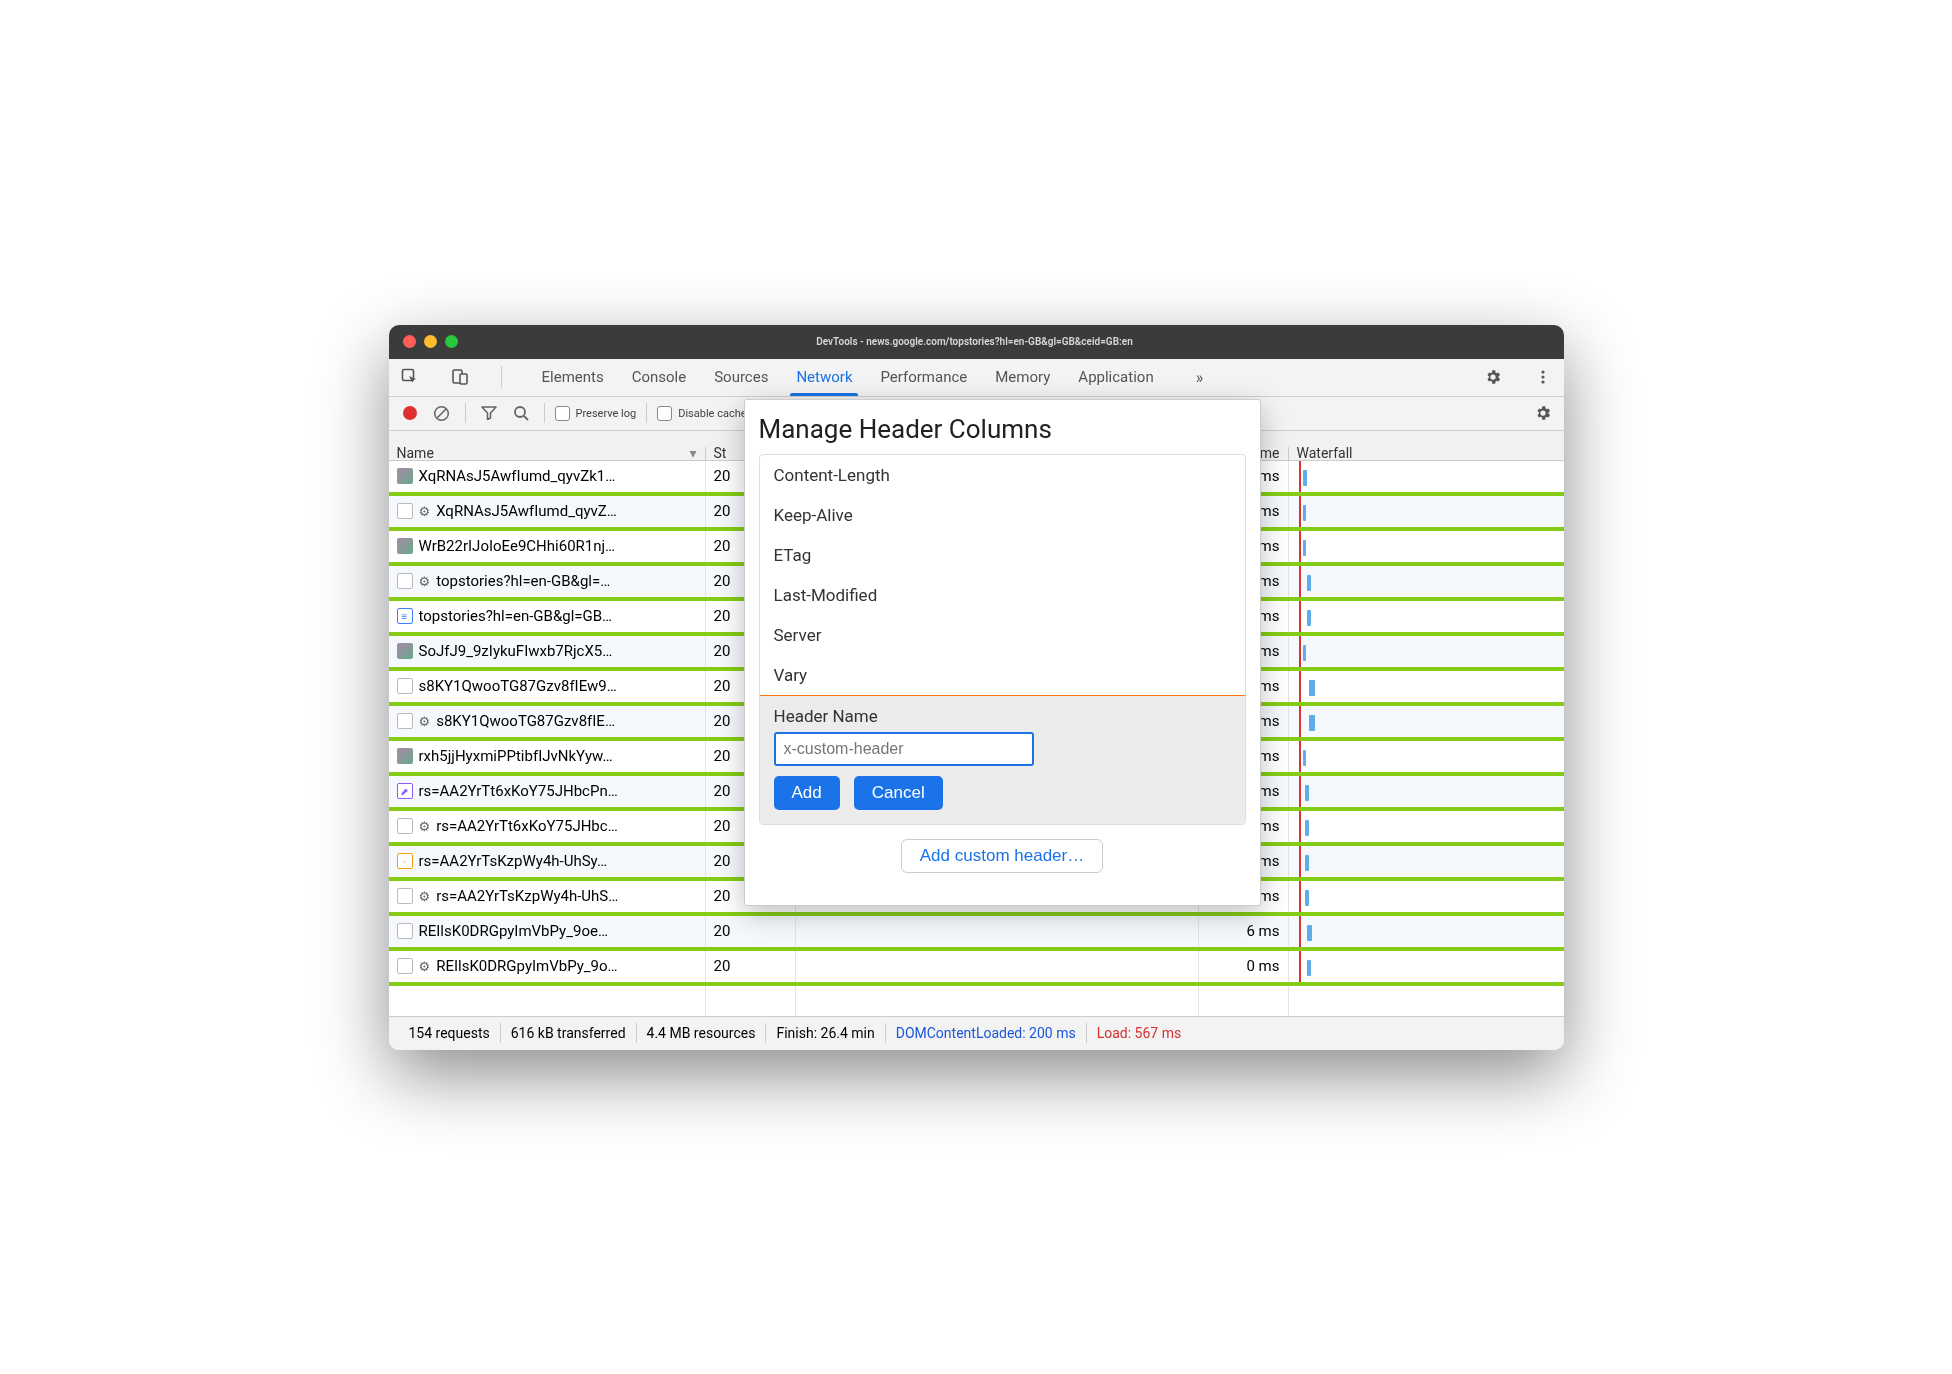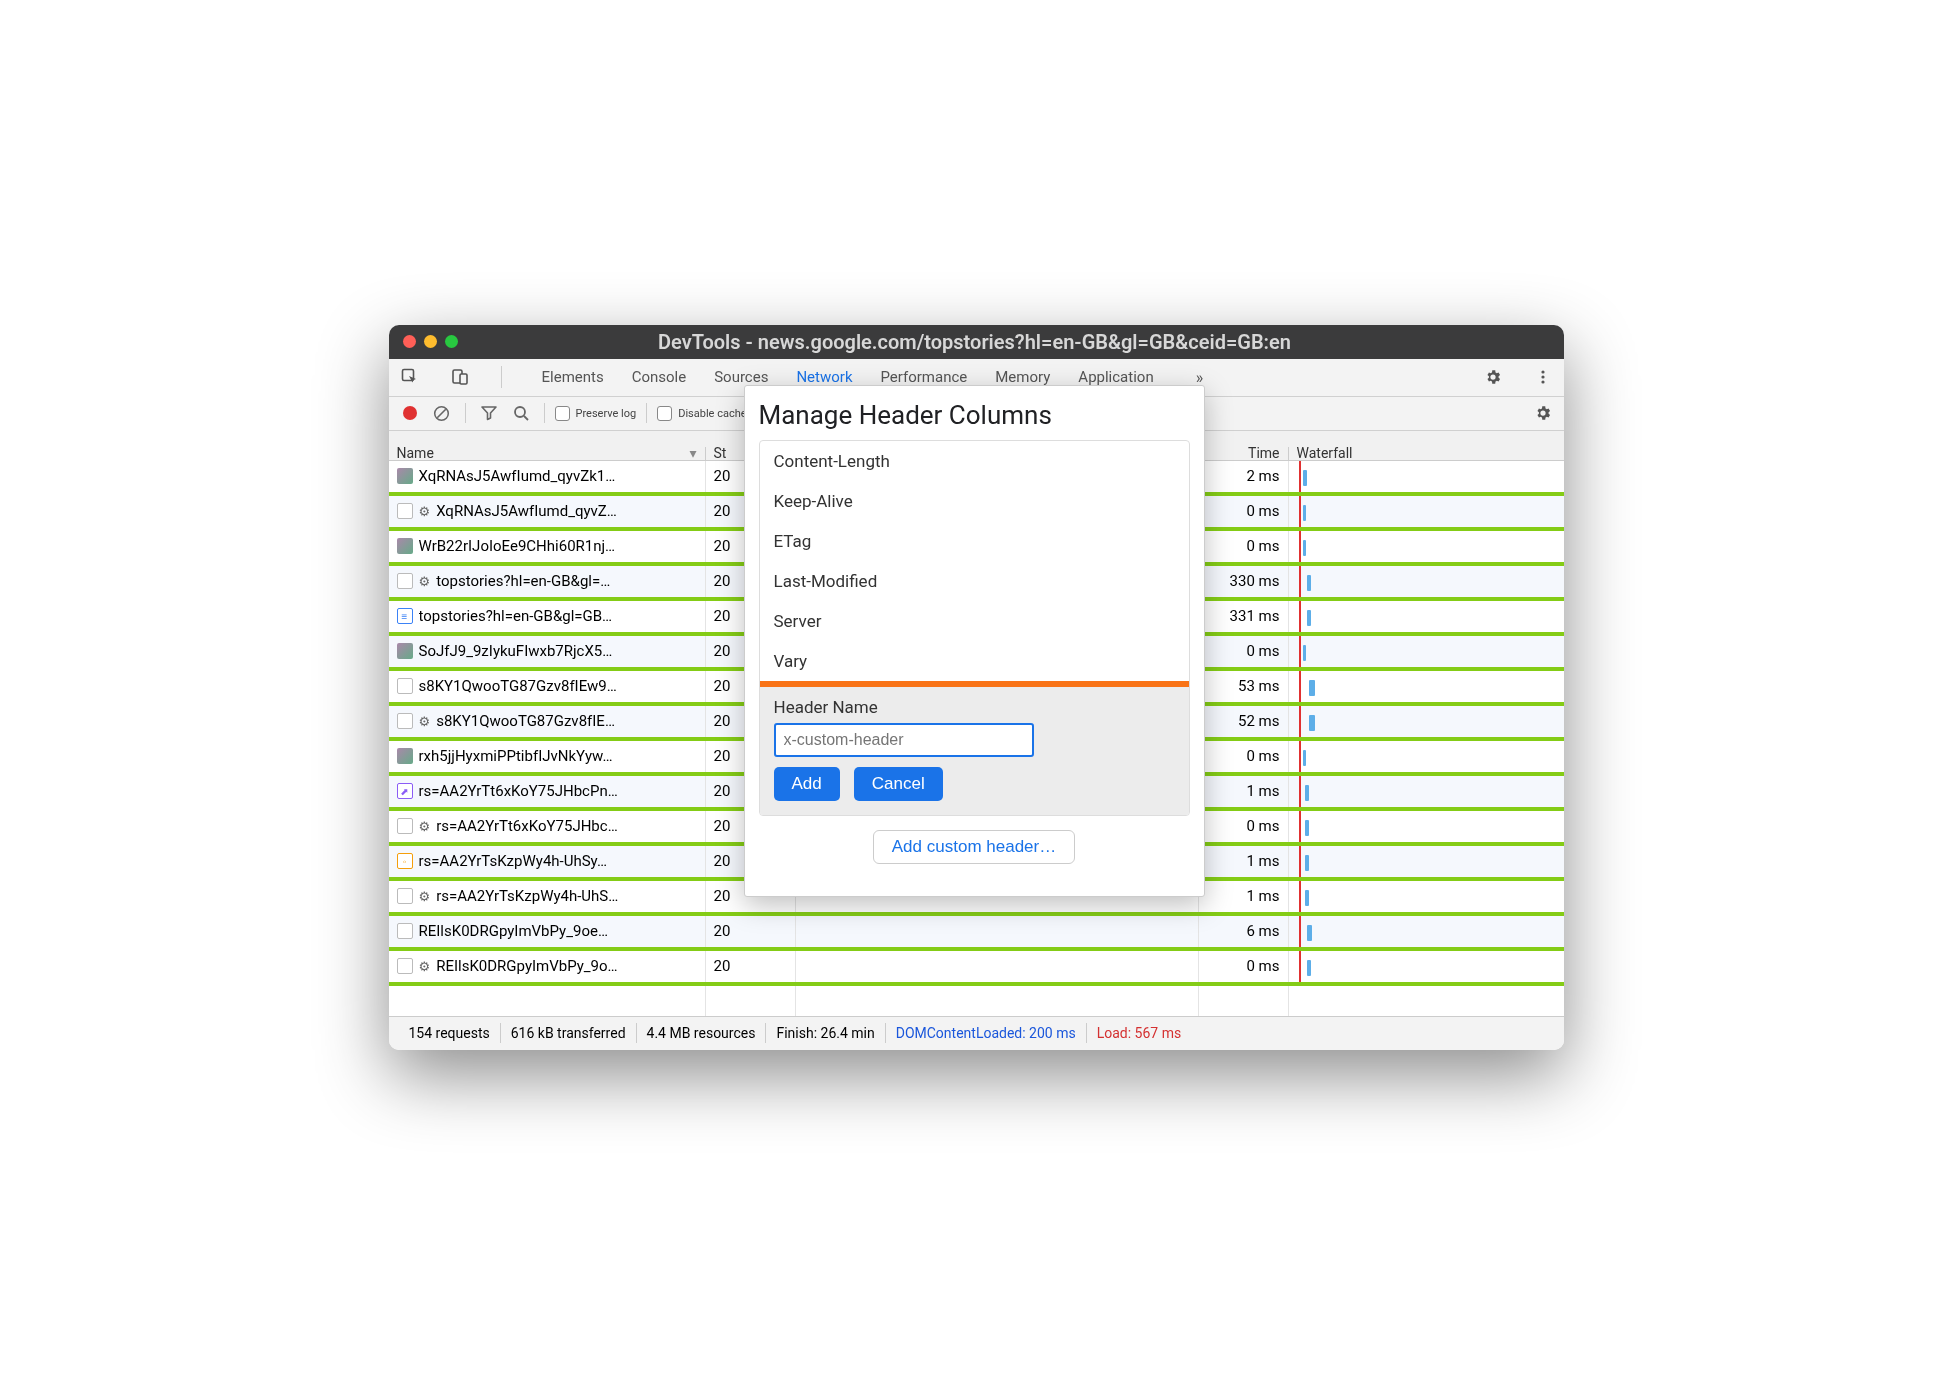--- a/index.html
+++ b/index.html
@@ -35,7 +35,7 @@
   .dot.green { background: #28c840; }
   .titlebar-title {
     position: absolute; left: 0; right: 3px; text-align: center;
-    color: #d7d7d7; font-size: 20px; font-weight: 600;
+    color: #d7d7d7; font-size: 10px; font-weight: 600;
     pointer-events: none;
   }
 

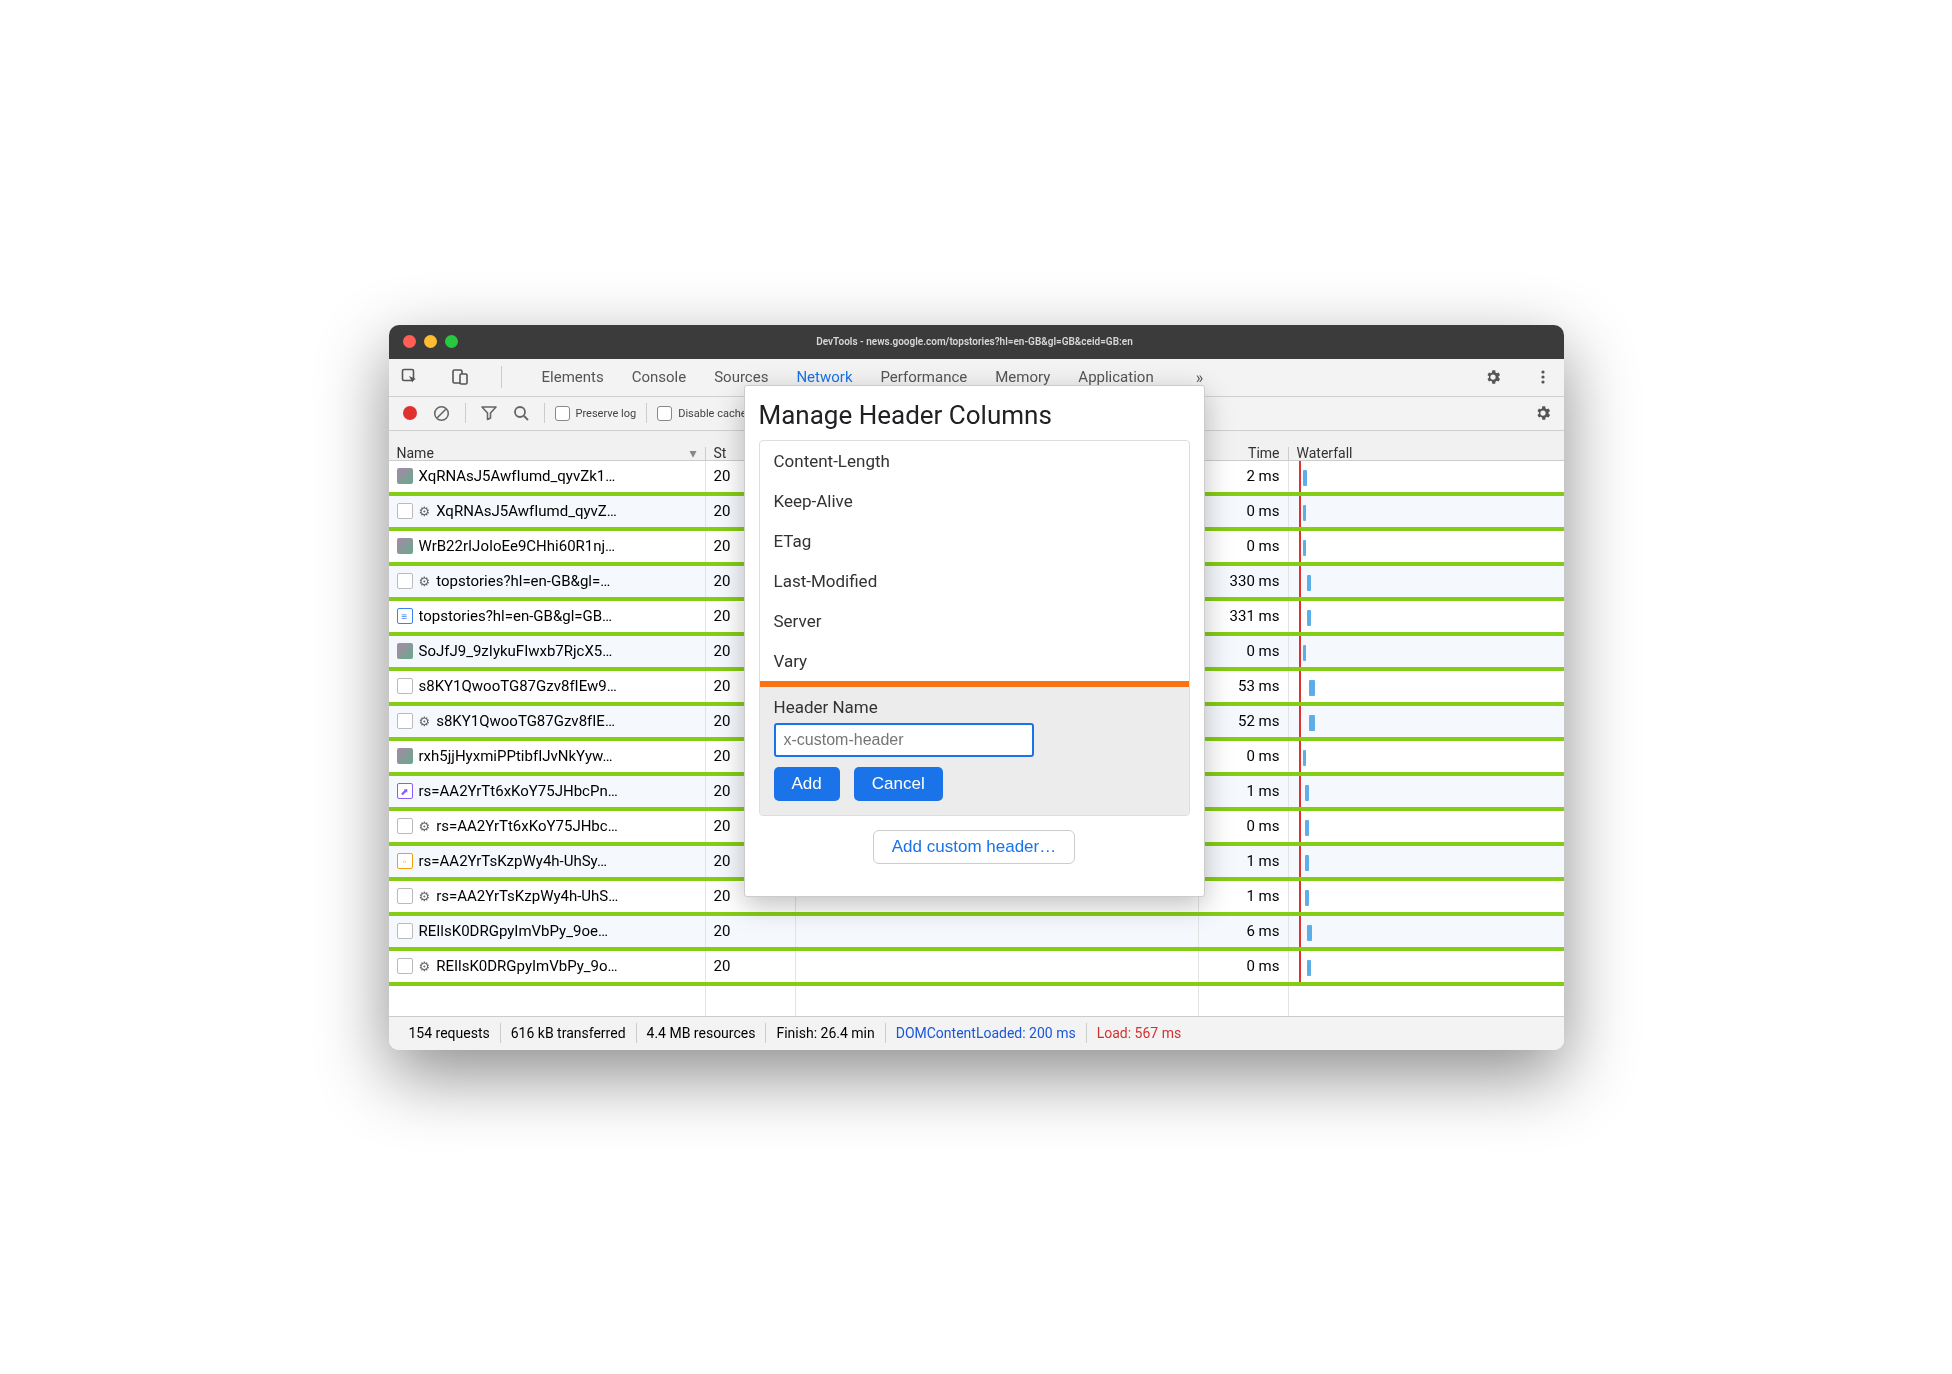--- a/index.html
+++ b/index.html
@@ -122,7 +122,7 @@
 
   
   .dialog {
-    position:absolute; top:60px; left:355px; width:461px;
+    position:absolute; top:74px; left:355px; width:517px;
     background:#fff; border:1px solid #ccc; border-radius:3px;
     box-shadow:0 8px 28px rgba(0,0,0,0.25);
     z-index:50; padding:14px 14px 16px;

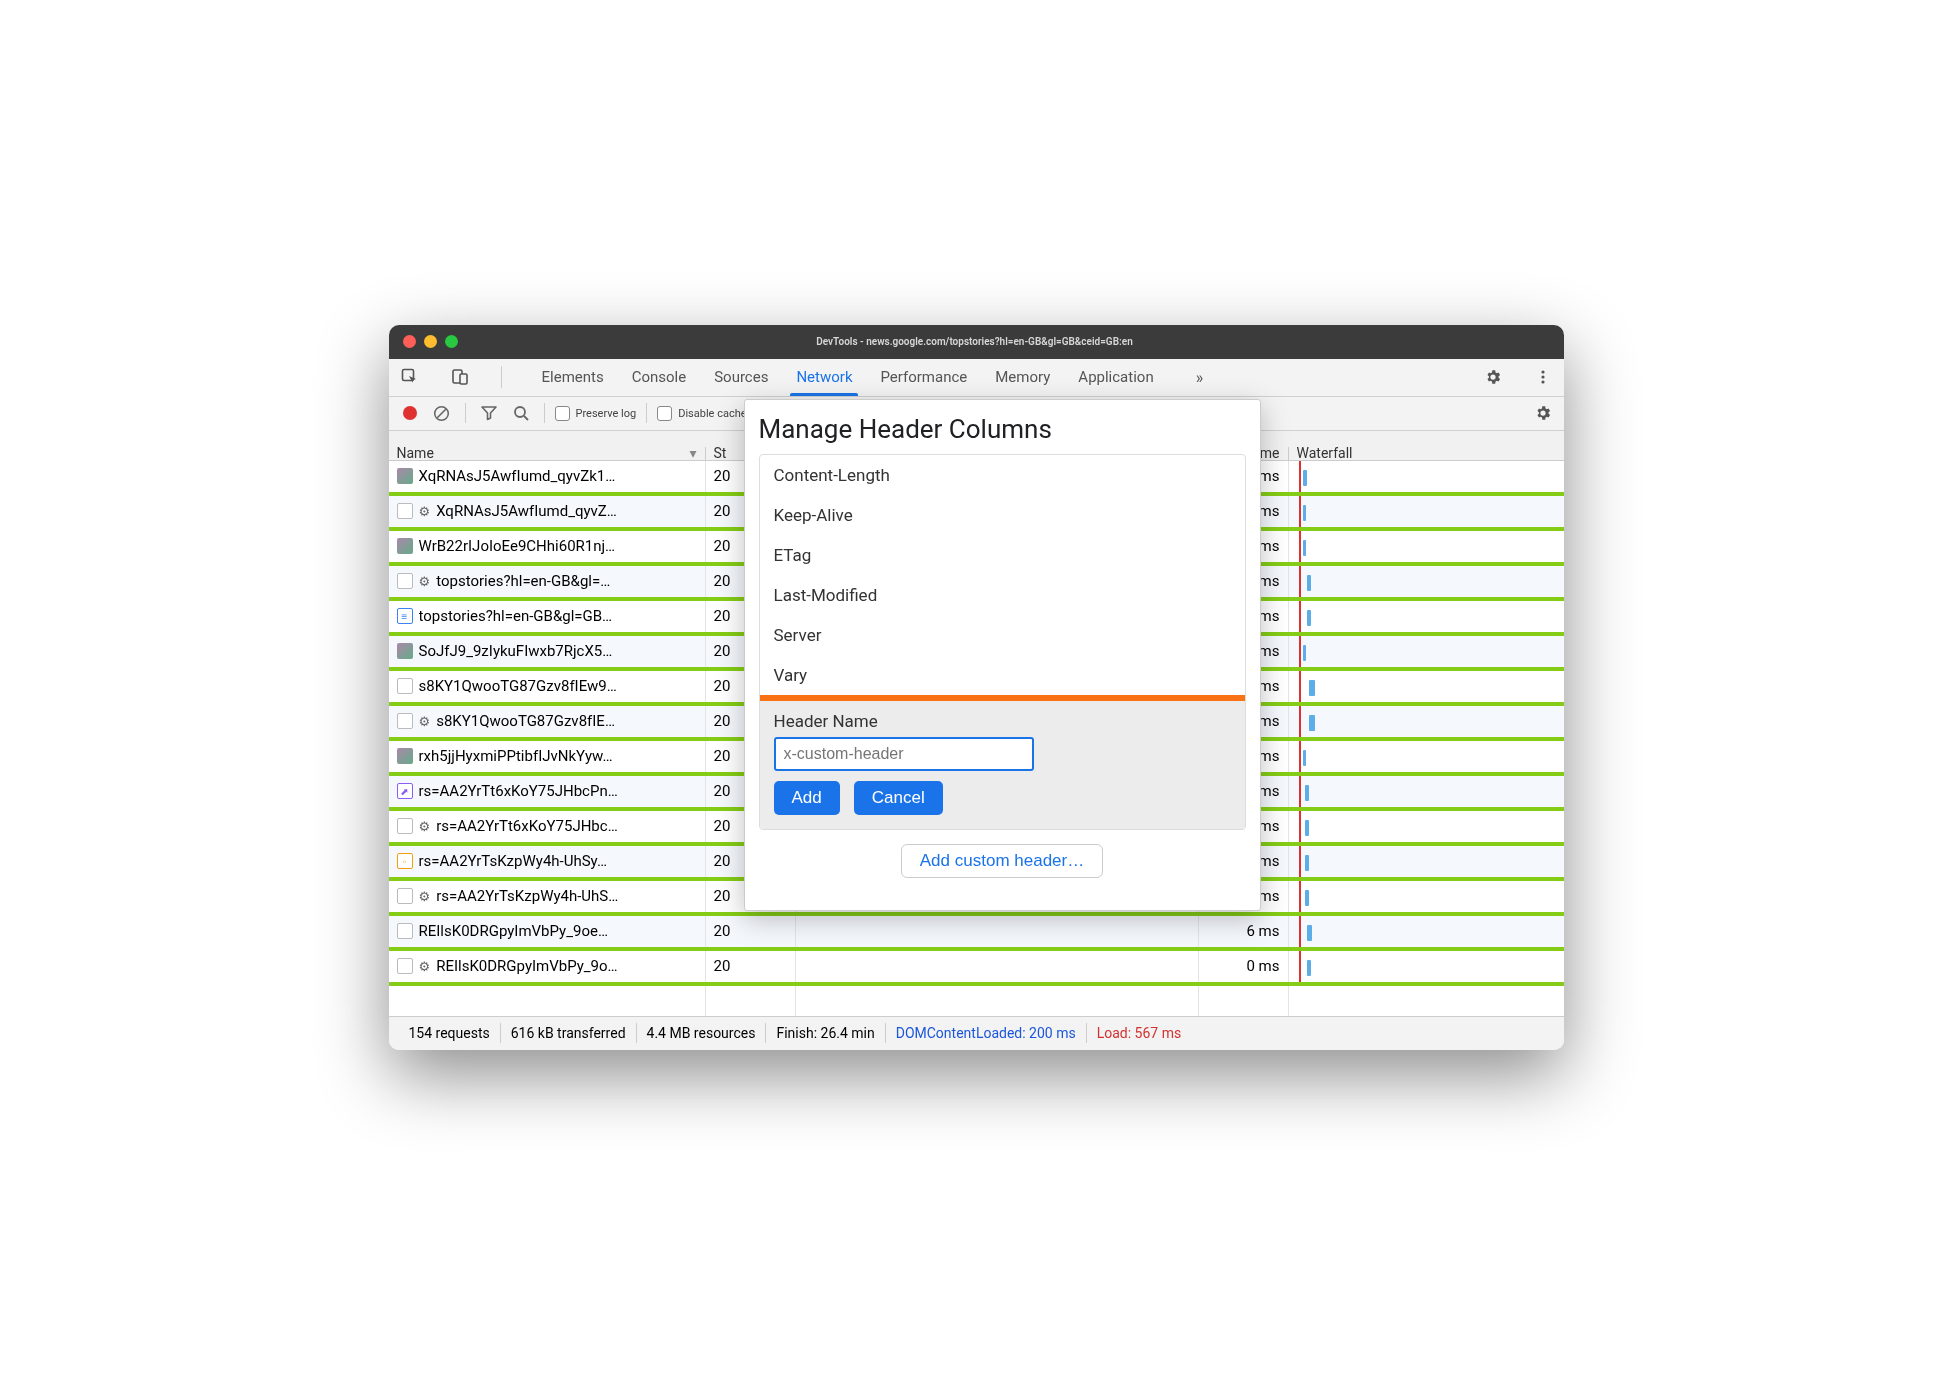--- a/index.html
+++ b/index.html
@@ -130,7 +130,7 @@
   .dialog h2{ font-size:26px; font-weight:400; color:#202124; margin-bottom:10px;}
   .hdrlist{ border:1px solid #ddd; border-radius:4px; overflow:hidden;}
   .hdrlist .item{ padding:10px 14px; font-size:17px; color:#333; cursor:pointer;}
-  .addsec{ background:#ececec; padding:10px 14px 14px; border-top:6px solid #f97316;}
+  .addsec{ background:#ececec; padding:10px 14px 14px; border-top:1px solid #f97316;}
   .addsec .lbl{ font-size:17px; color:#333; margin-bottom:6px;}
   .addsec input{
     width:260px; height:34px; border:2px solid #1a73e8; border-radius:3px;

